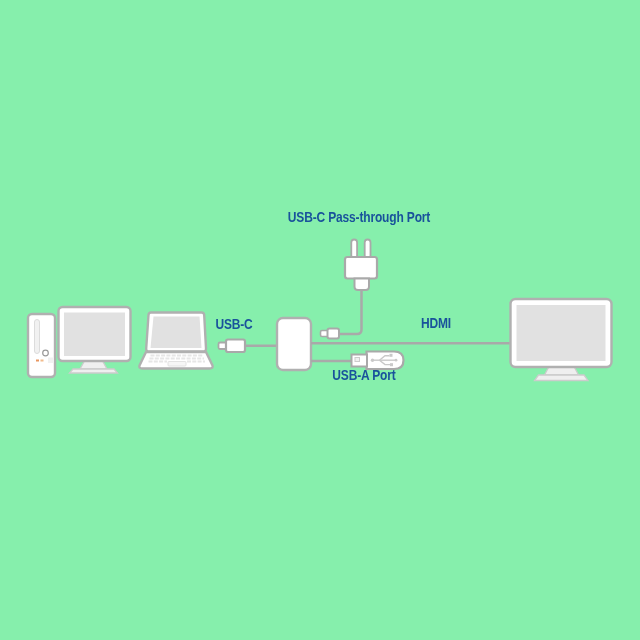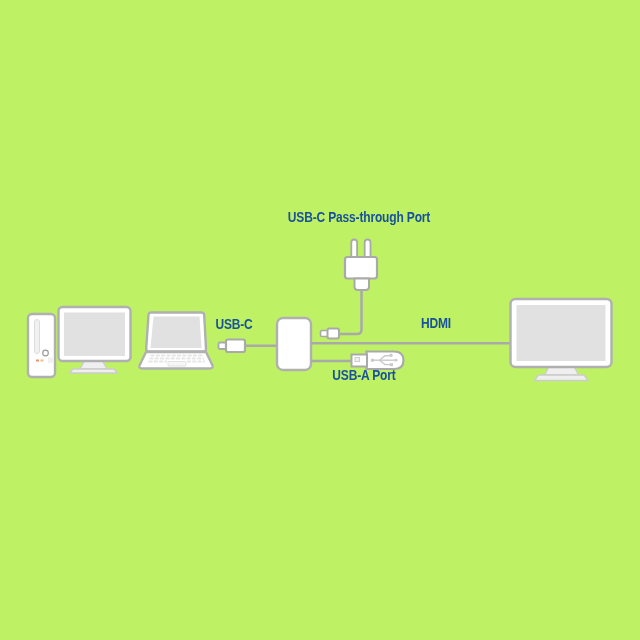--- a/index.html
+++ b/index.html
@@ -3,7 +3,7 @@
 <meta charset="utf-8">
 <style>
   html,body{margin:0;padding:0;background:#ffffff;}
-  .canvas{position:relative;width:640px;height:640px;background:#bef264;overflow:hidden;
+  .canvas{position:relative;width:640px;height:640px;background:#86efac;overflow:hidden;
           font-family:"Liberation Sans",sans-serif;}
   .lbl{position:absolute;font-weight:bold;font-size:15px;color:#19529b;text-align:center;
        white-space:nowrap;transform:scaleX(0.8);transform-origin:50% 50%;letter-spacing:-0.2px;

